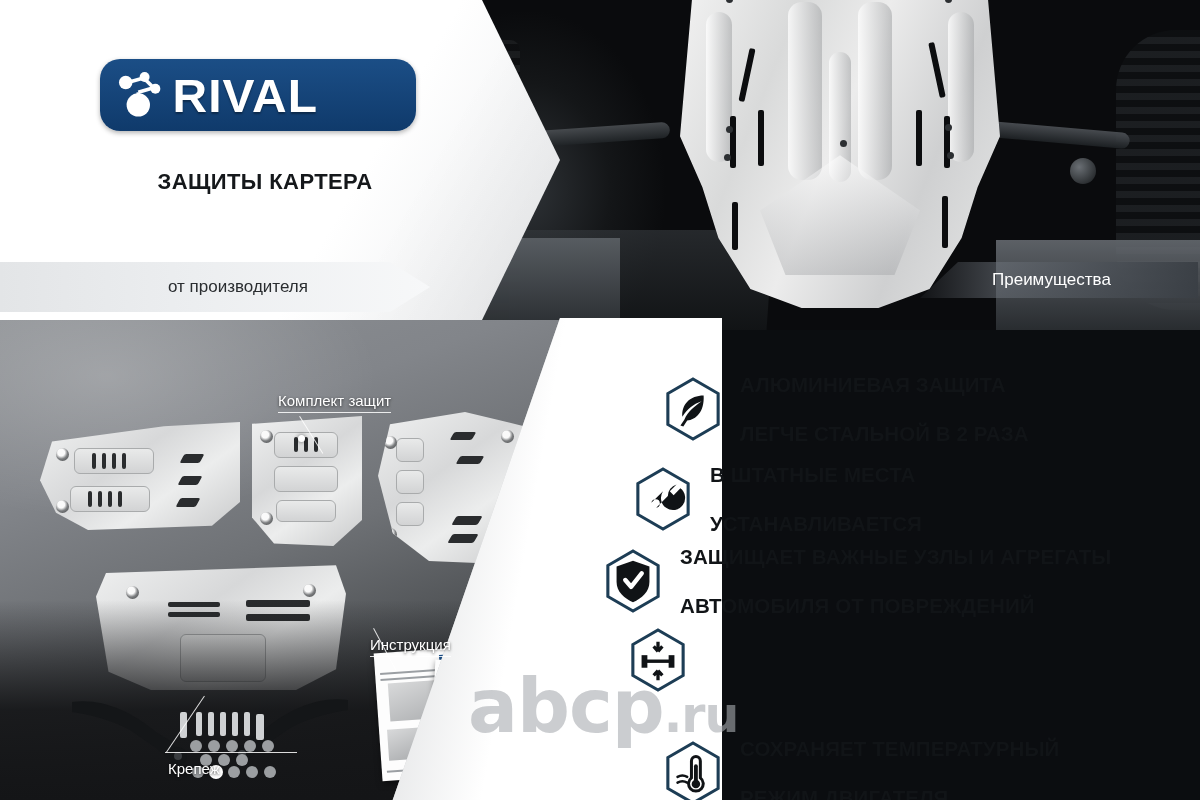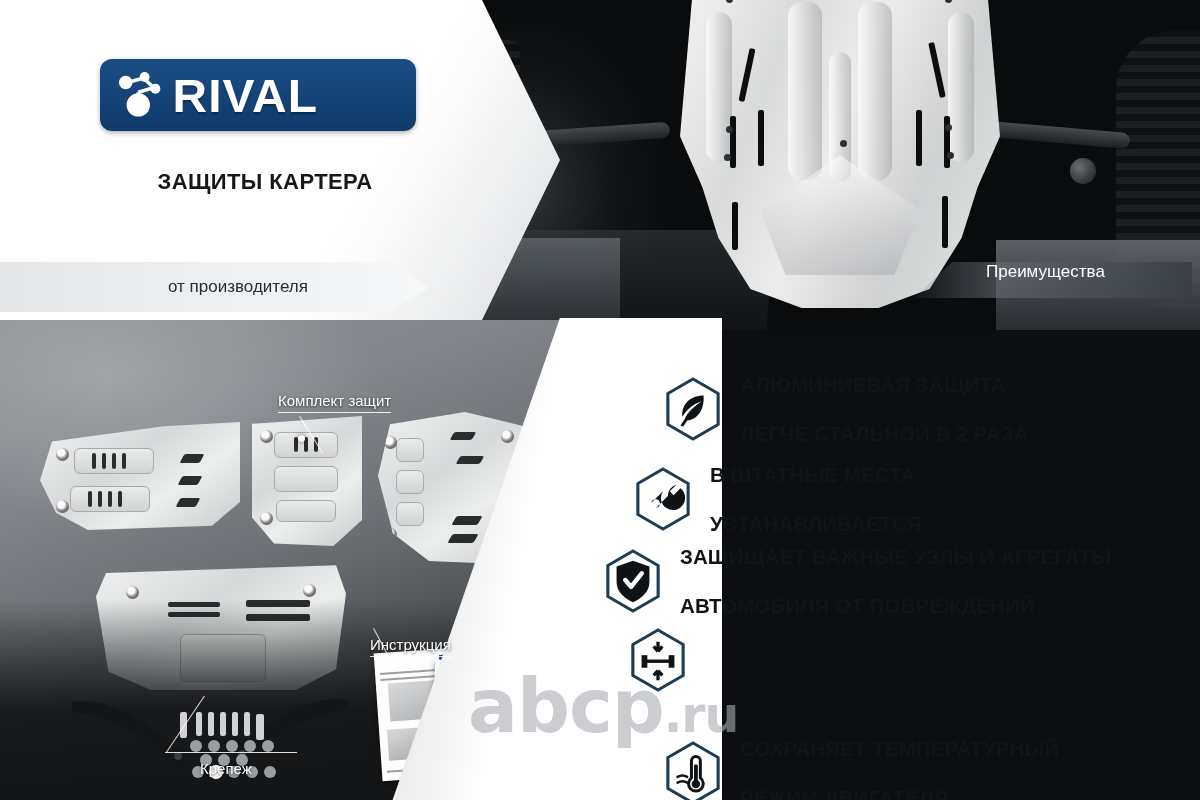--- a/index.html
+++ b/index.html
@@ -55,7 +55,7 @@
 
   .logo-box { position:absolute; left:100px; top:59px; width:316px; height:72px;
               background:linear-gradient(180deg,#1b4e86 0%,#16457a 45%,#0f3a6b 100%);
-              border-radius:12px; box-shadow:0 2px 5px rgba(0,0,0,.3);
+              border-radius:20px; box-shadow:0 2px 5px rgba(0,0,0,.3);
               display:flex; align-items:center; padding-left:14px; gap:6px; }
   .logo-mol { width:54px; height:54px; flex:none; }
   .logo-word{ font-size:47px; font-weight:bold; letter-spacing:1px; color:#ffffff;

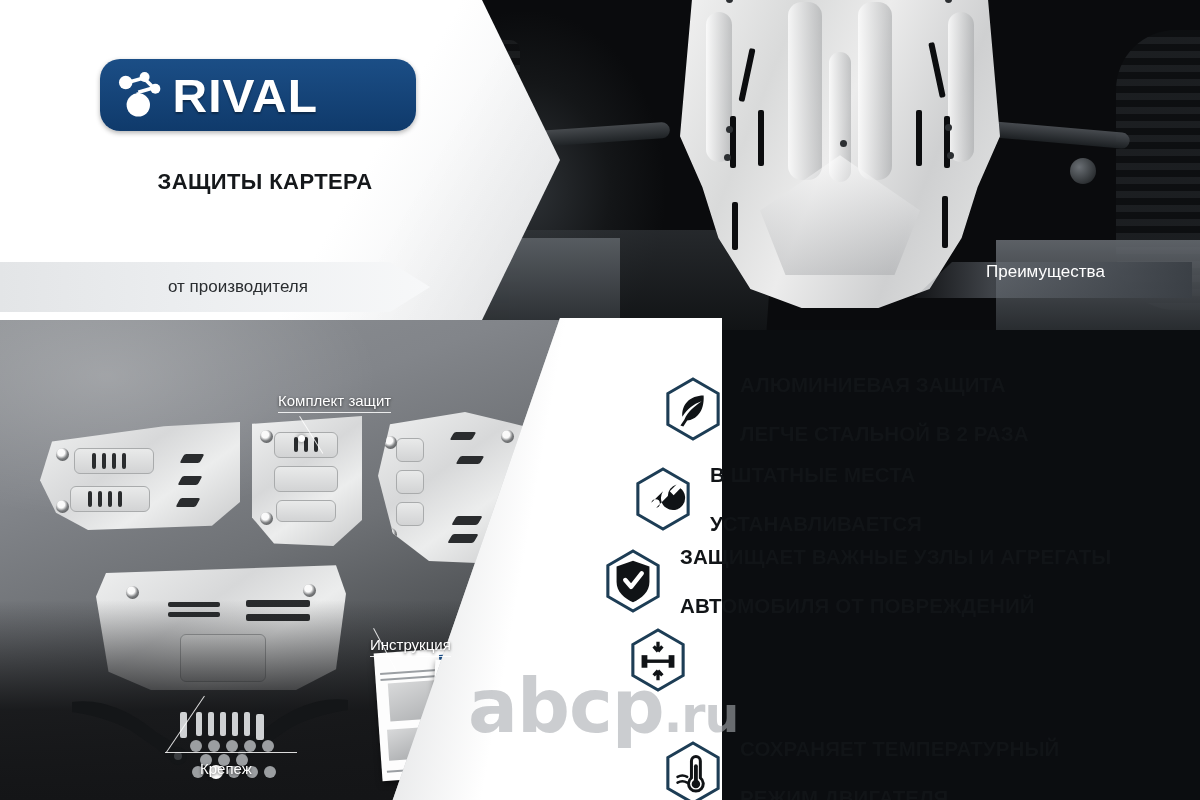--- a/index.html
+++ b/index.html
@@ -72,10 +72,10 @@
   .hdr-strip span{ margin-left:168px; font-size:17px; color:#2a2d30; }
 
   
-  .adv-tab { position:absolute; right:8px; top:262px; width:278px; height:36px;
+  .adv-tab { position:absolute; right:2px; top:262px; width:278px; height:36px;
              background:linear-gradient(90deg,rgba(90,96,103,.10) 0%,rgba(108,114,122,.55) 28%,rgba(58,63,69,.95) 100%);
              clip-path:polygon(38px 0,100% 0,100% 100%,0 100%);
-             display:flex; align-items:flex-start; }
+             display:flex; align-items:center; }
   .adv-tab span{ margin-left:72px; font-size:17px; color:#fff; }
 
   

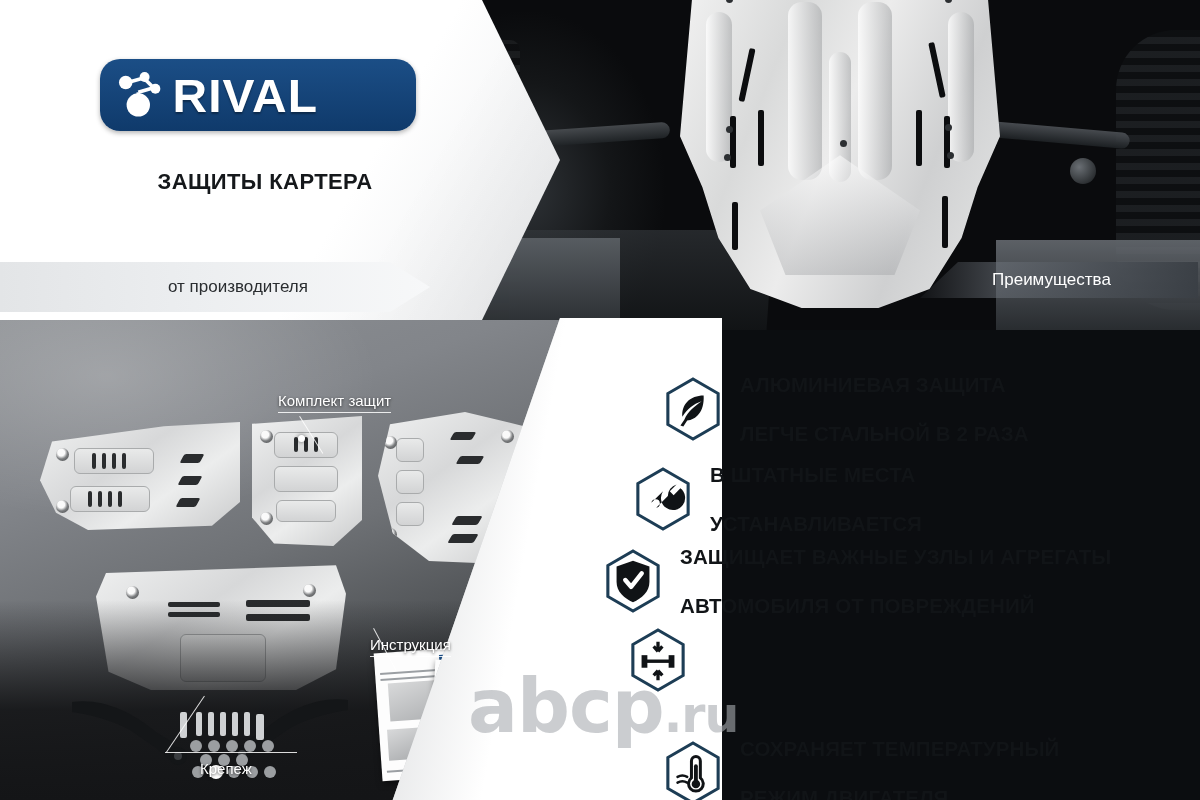--- a/index.html
+++ b/index.html
@@ -339,7 +339,7 @@
   <div class="callout ul" style="left:370px; top:636px;">Инструкция</div>
   <div class="lead" style="left:374px; top:628px; width:48px; transform:rotate(62deg);"></div>
 
-  <div class="callout" style="left:168px; top:760px;margin-left:32px;">Крепеж</div>
+  <div class="callout" style="left:168px; top:760px;">Крепеж</div>
   <div class="lead" style="left:165px; top:752px; width:132px;"></div>
   <div class="lead" style="left:166px; top:752px; width:68px; transform:rotate(-56deg);"></div>
 

